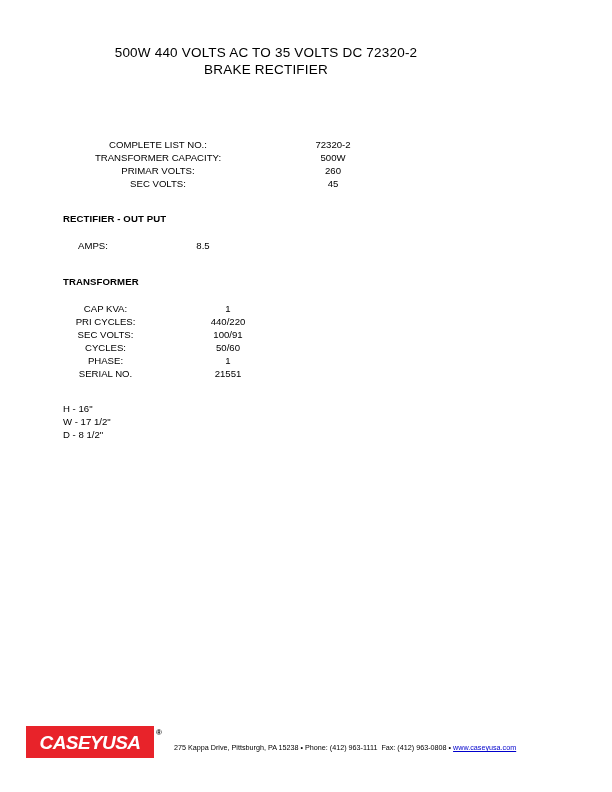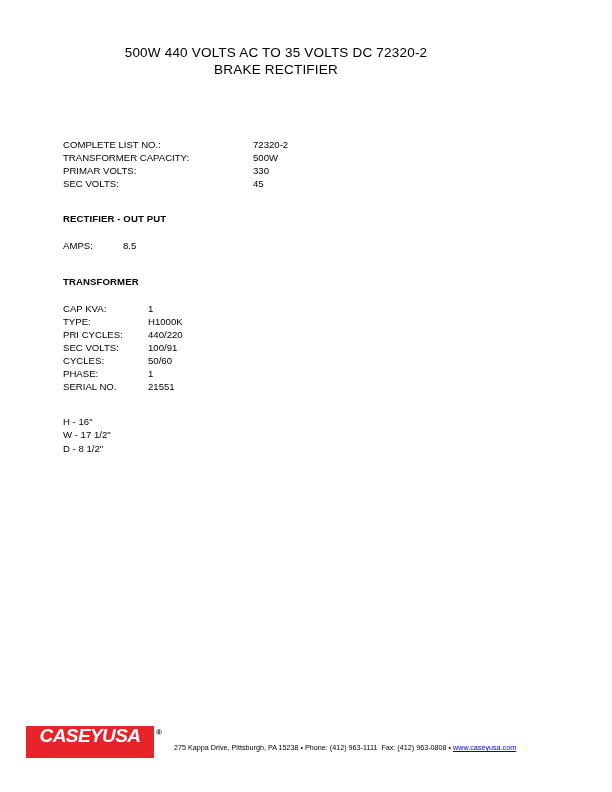--- a/index.html
+++ b/index.html
@@ -26,7 +26,7 @@
   .title-block {
     position: absolute;
     top: 44px;
-    left: 10px;
+    left: 0;
     width: 532px;
     text-align: center;
   }

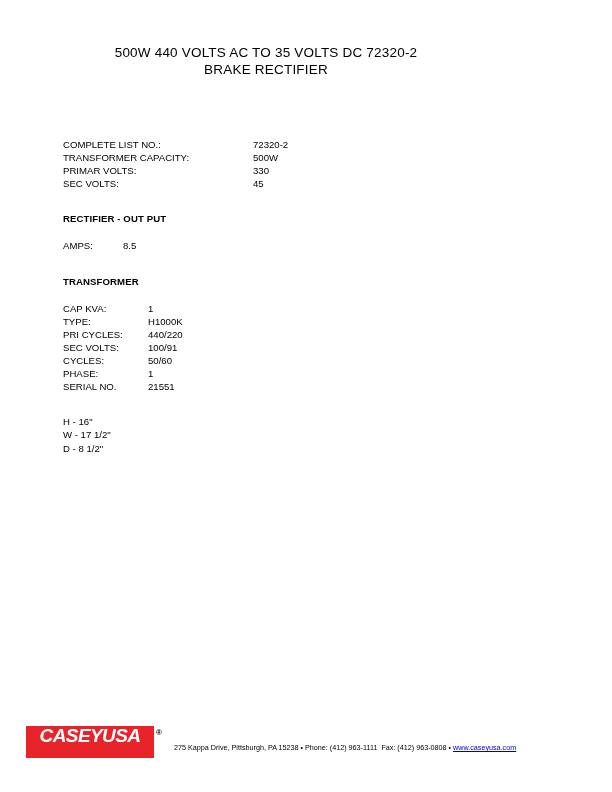--- a/index.html
+++ b/index.html
@@ -56,6 +56,7 @@
     line-height: 13.1px;
     vertical-align: top;
     white-space: nowrap;
+    text-align: center;
   }
   .col-label {
     width: 190px;

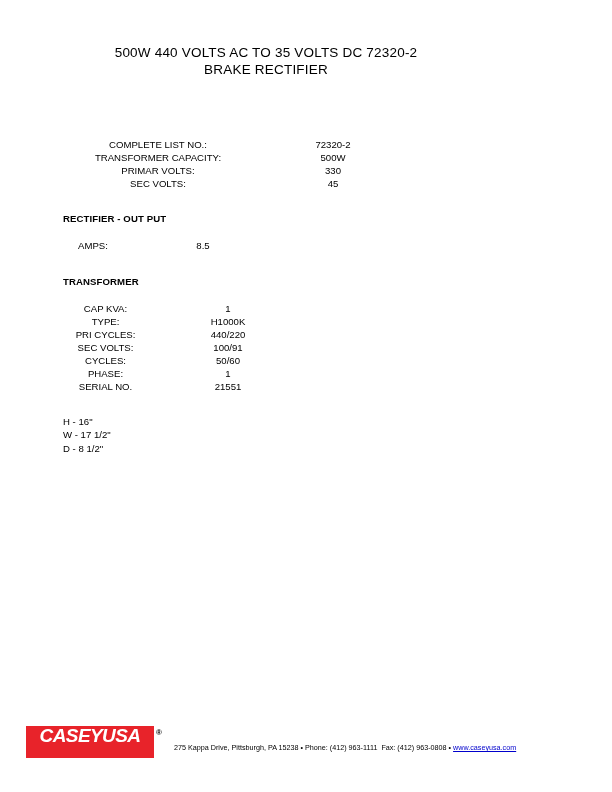--- a/index.html
+++ b/index.html
@@ -169,7 +169,7 @@
         </tr>
         <tr>
           <td class="col-label">PRIMAR VOLTS:</td>
-          <td class="col-value">330</td>
+          <td class="col-value">260</td>
         </tr>
         <tr>
           <td class="col-label">SEC VOLTS:</td>

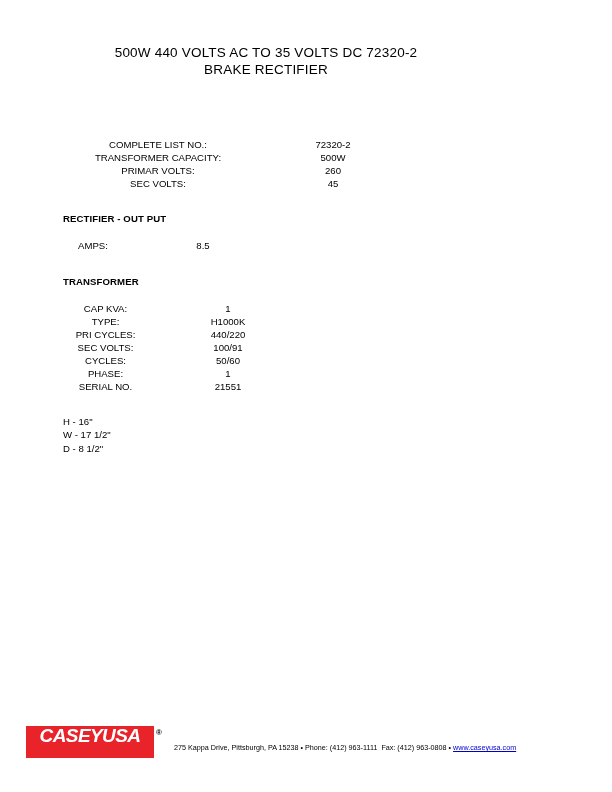--- a/index.html
+++ b/index.html
@@ -204,10 +204,6 @@
         <tr>
           <td class="col-label">CAP KVA:</td>
           <td class="col-value">1</td>
-        </tr>
-        <tr>
-          <td class="col-label">TYPE:</td>
-          <td class="col-value">H1000K</td>
         </tr>
         <tr>
           <td class="col-label">PRI CYCLES:</td>

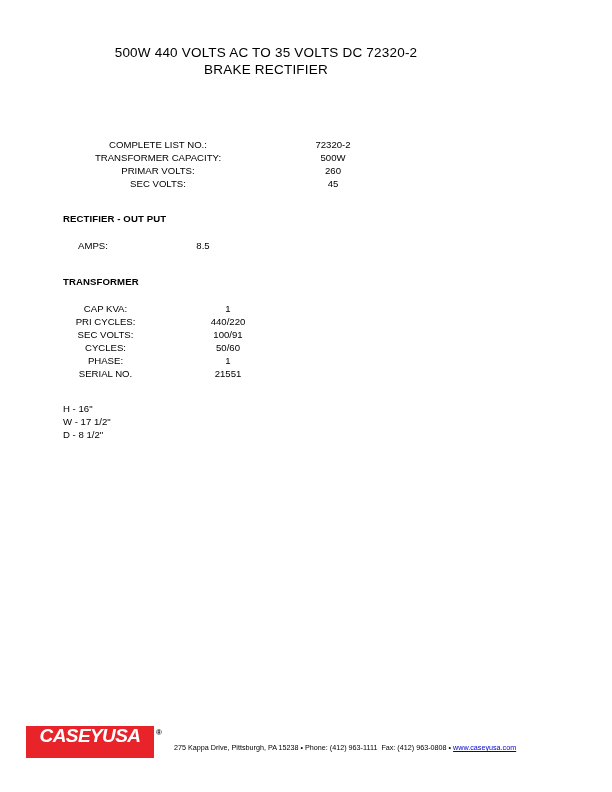--- a/index.html
+++ b/index.html
@@ -103,6 +103,7 @@
     height: 32px;
     background: #e8232a;
     display: flex;
+    align-items: center;
     justify-content: center;
   }
   .footer-logo-text {

